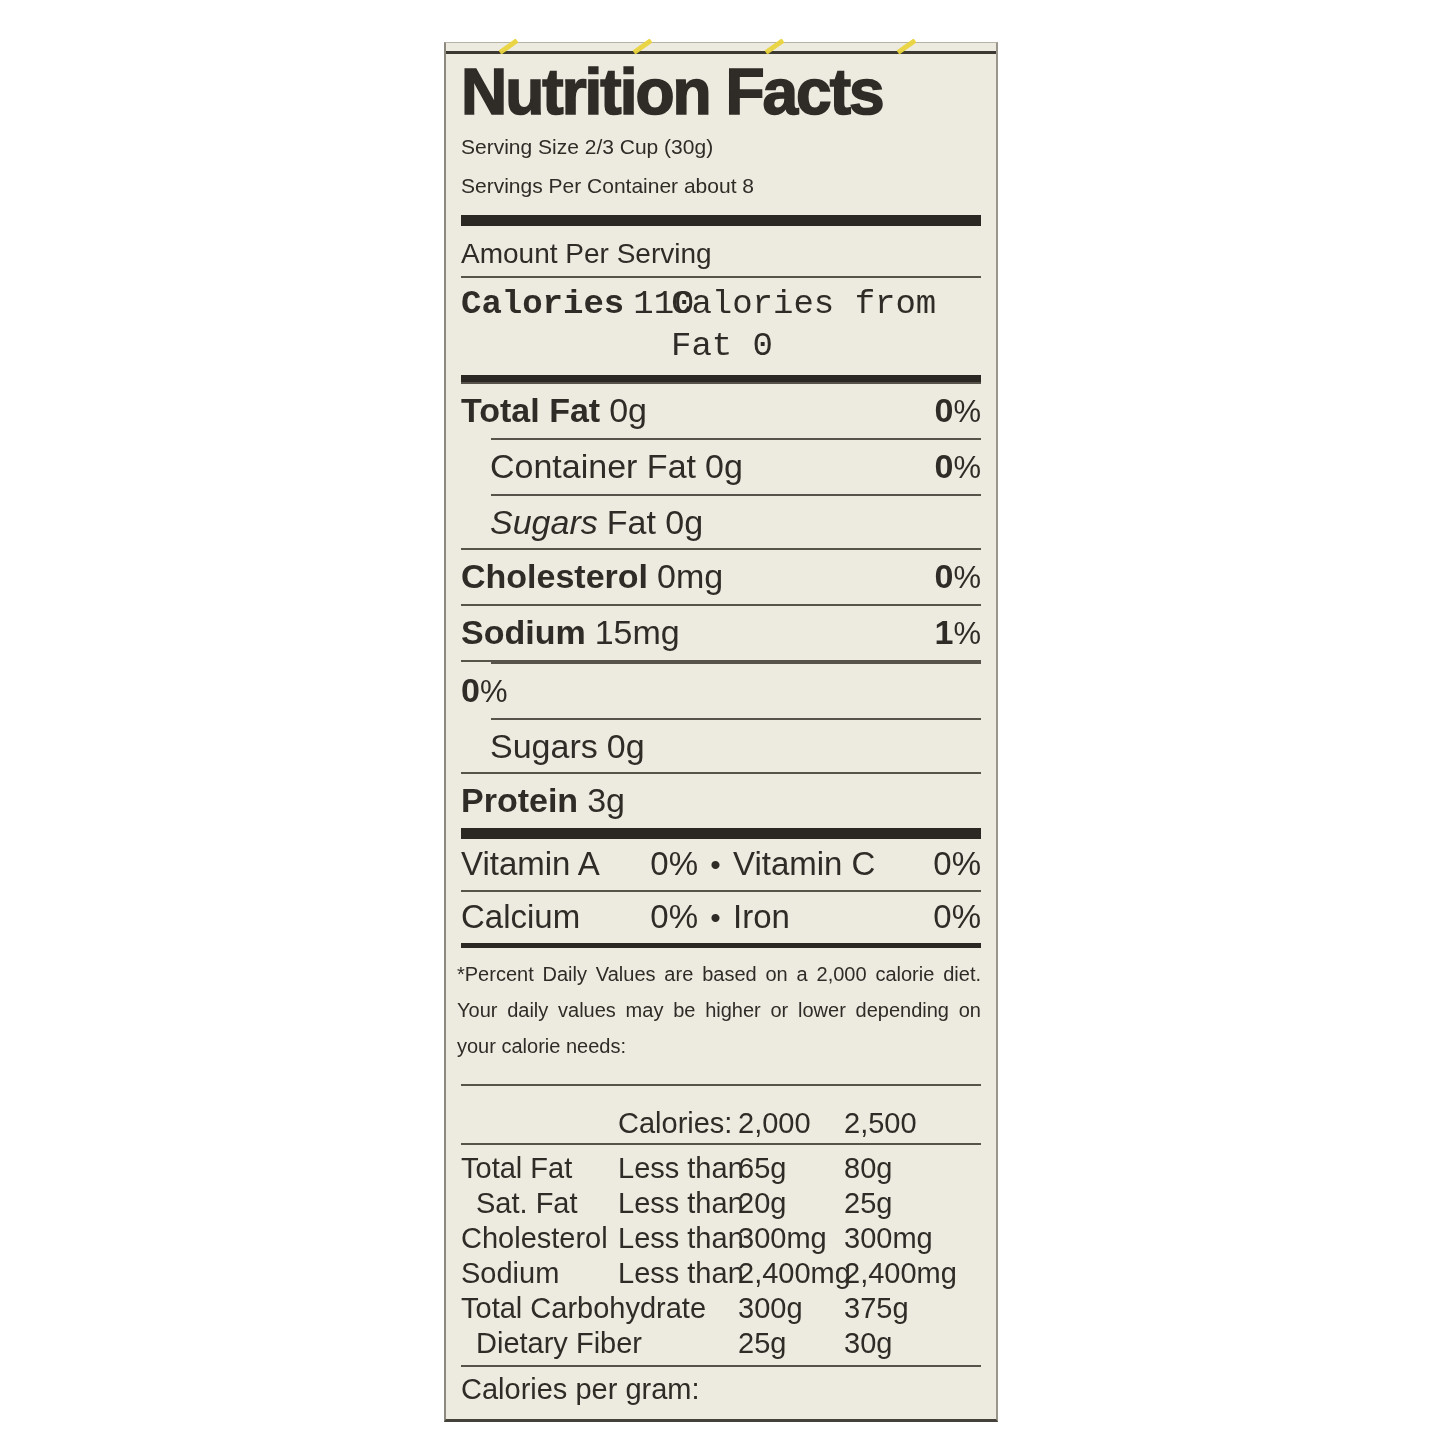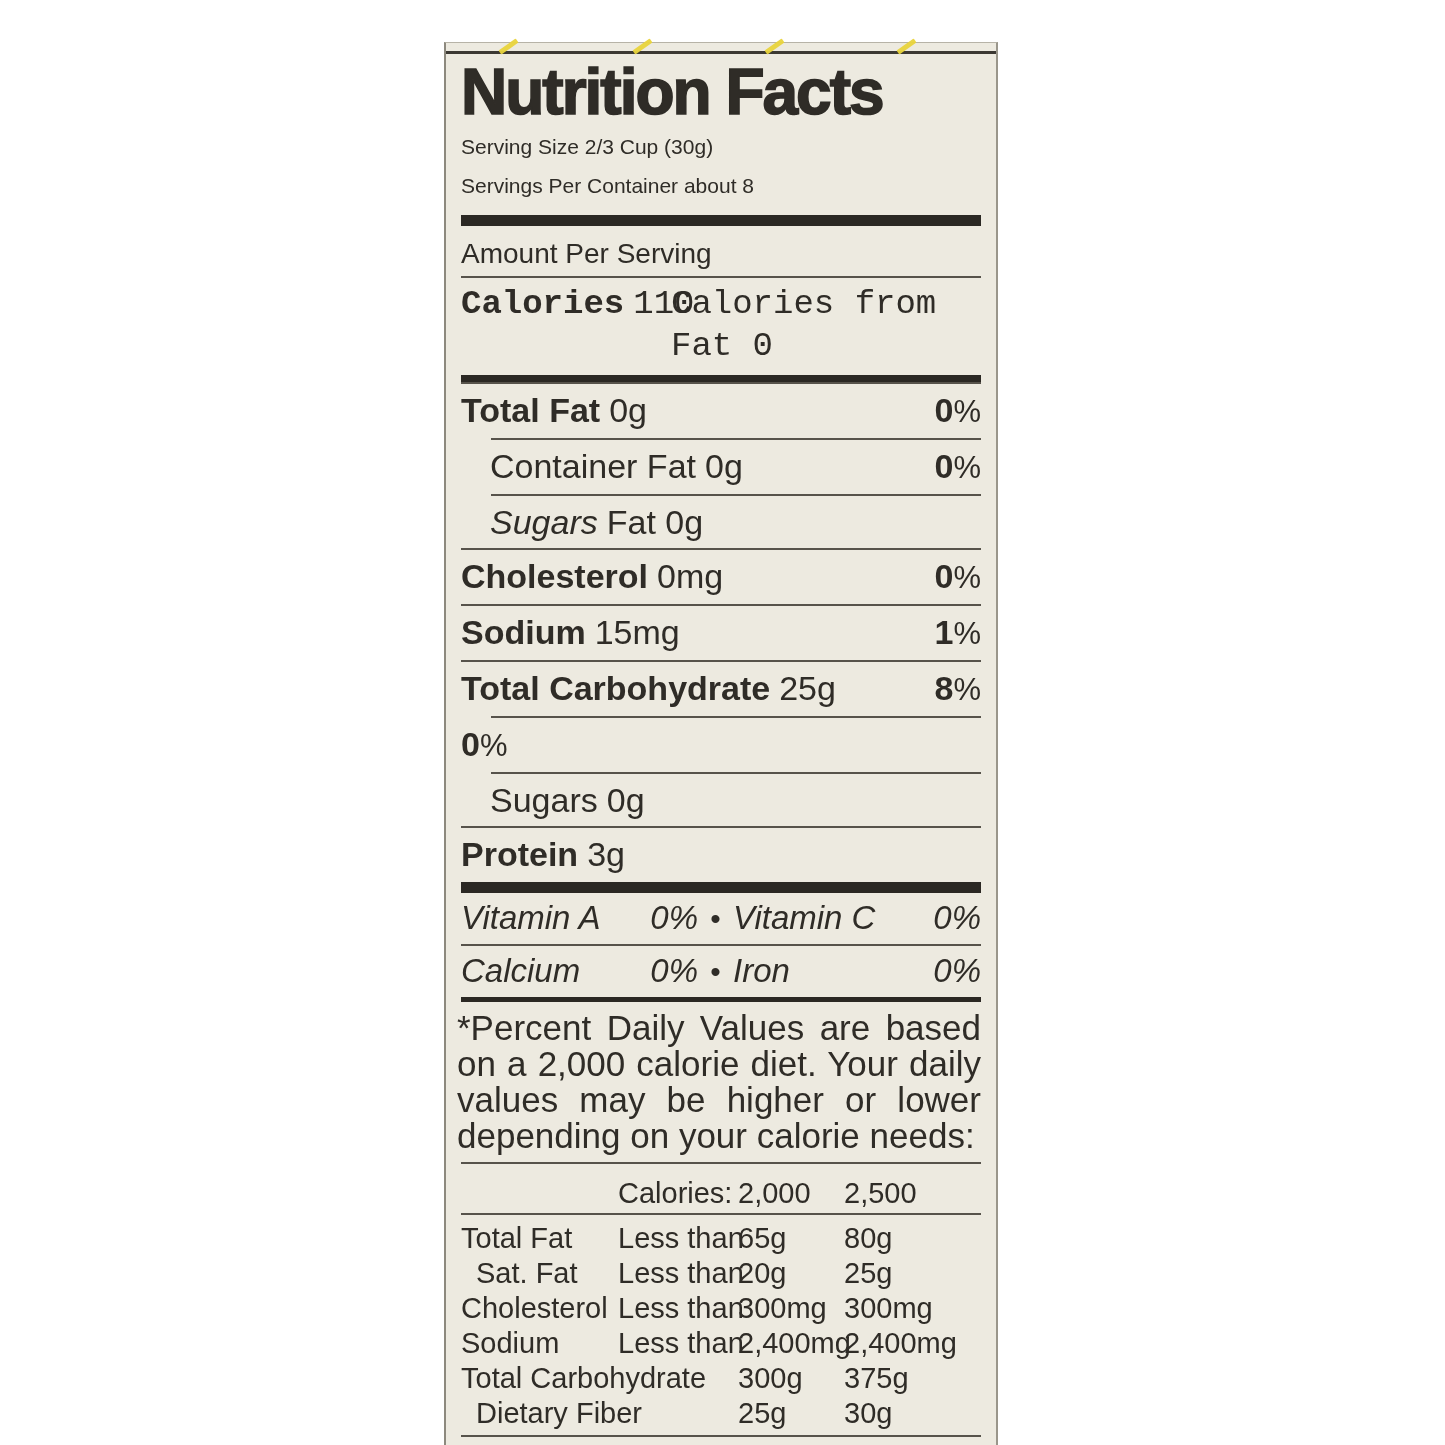--- a/index.html
+++ b/index.html
@@ -126,10 +126,6 @@
   </div>
   <div class="rule"></div>
 
-  <div class="nrow">
-    <span class="nm"><b class="nb">Total Carbohydrate</b><span class="amt">25g</span></span>
-    <span class="dv"><b>8</b><span class="pct">%</span></span>
-  </div>
   <div class="rule ind"></div>
 
   <div class="nrow">

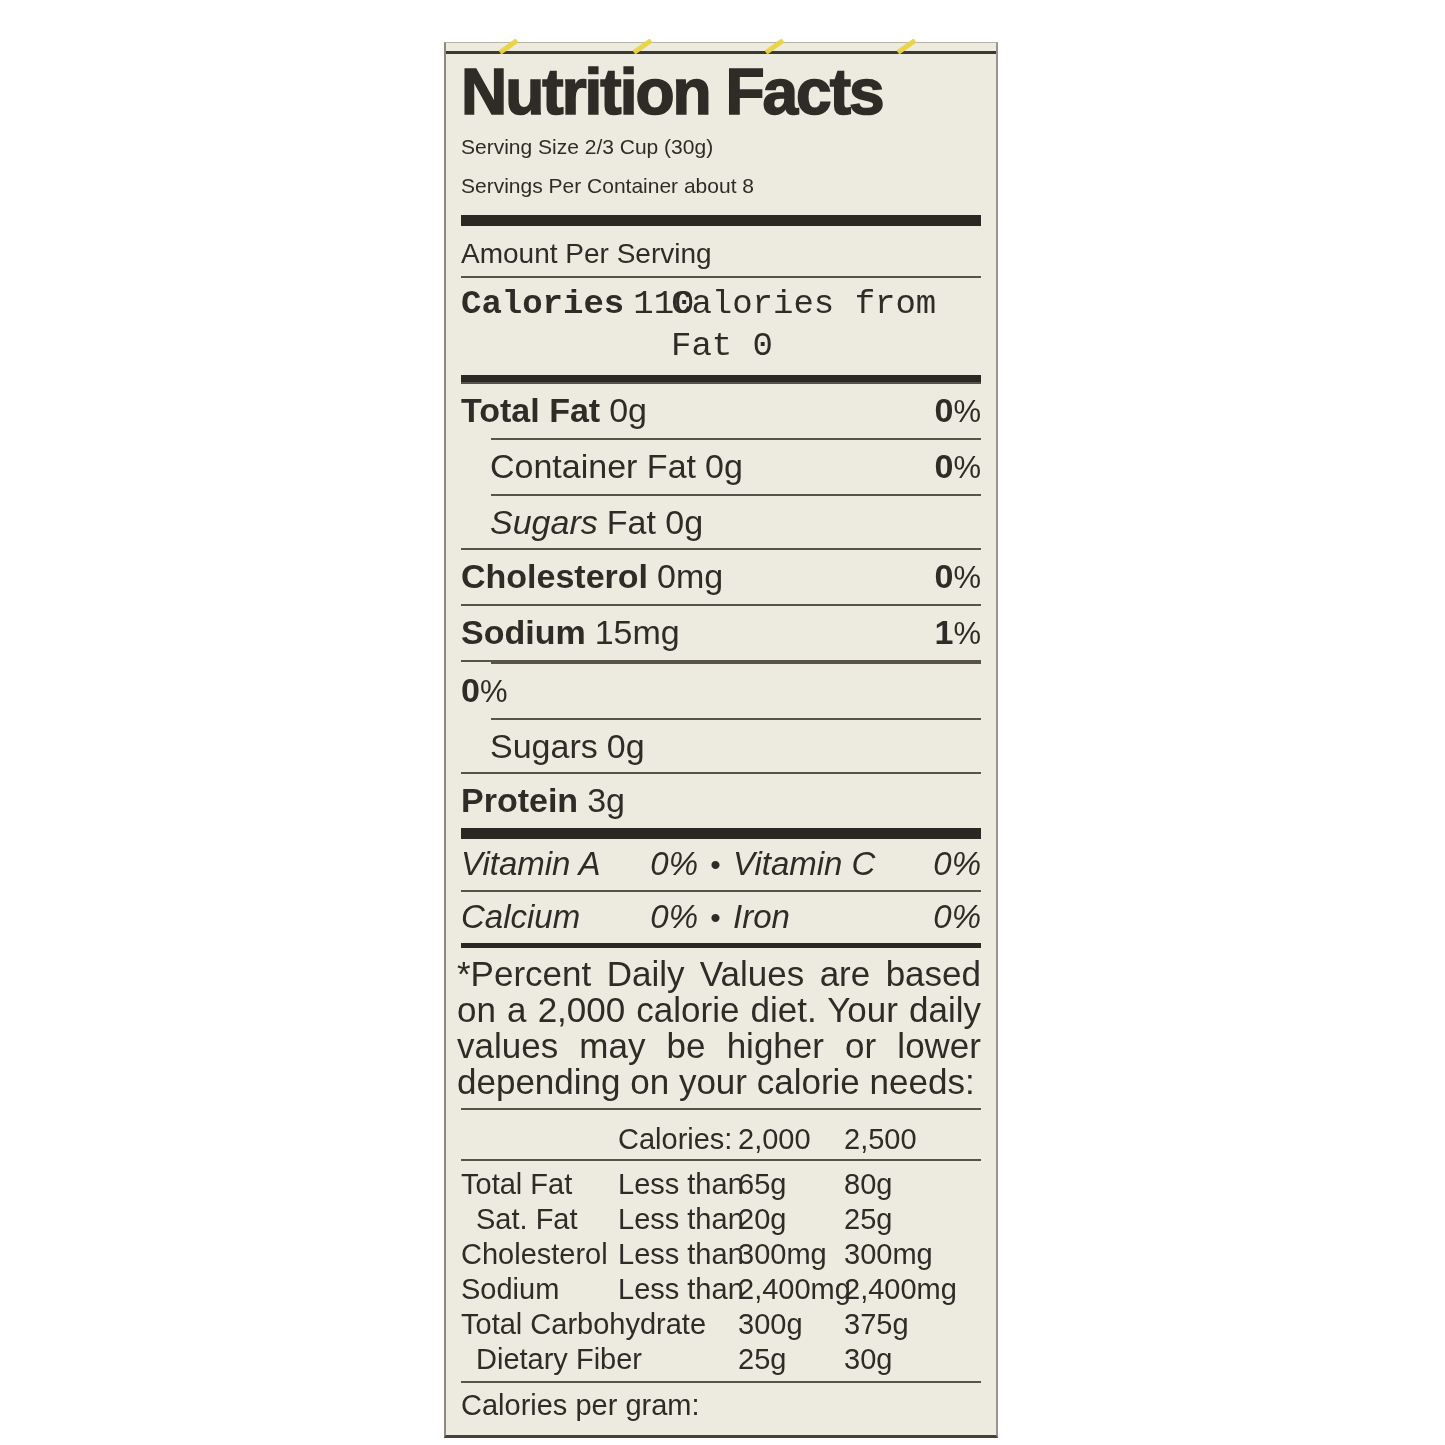--- a/index.html
+++ b/index.html
@@ -49,7 +49,7 @@
   .dv b{font-weight:bold;}
   .dv .pct{font-weight:normal;font-size:31px;}
   .vrow{display:flex;justify-content:space-between;align-items:baseline;font-size:33px;line-height:46px;padding:2px 0;}
-  .vcell{display:flex;justify-content:space-between;font-style:italic;}
+  .vcell{display:flex;justify-content:space-between;}
   .vcell.left{width:237px;}
   .vcell.right{width:248px;}
   .vdot{font-size:30px;}

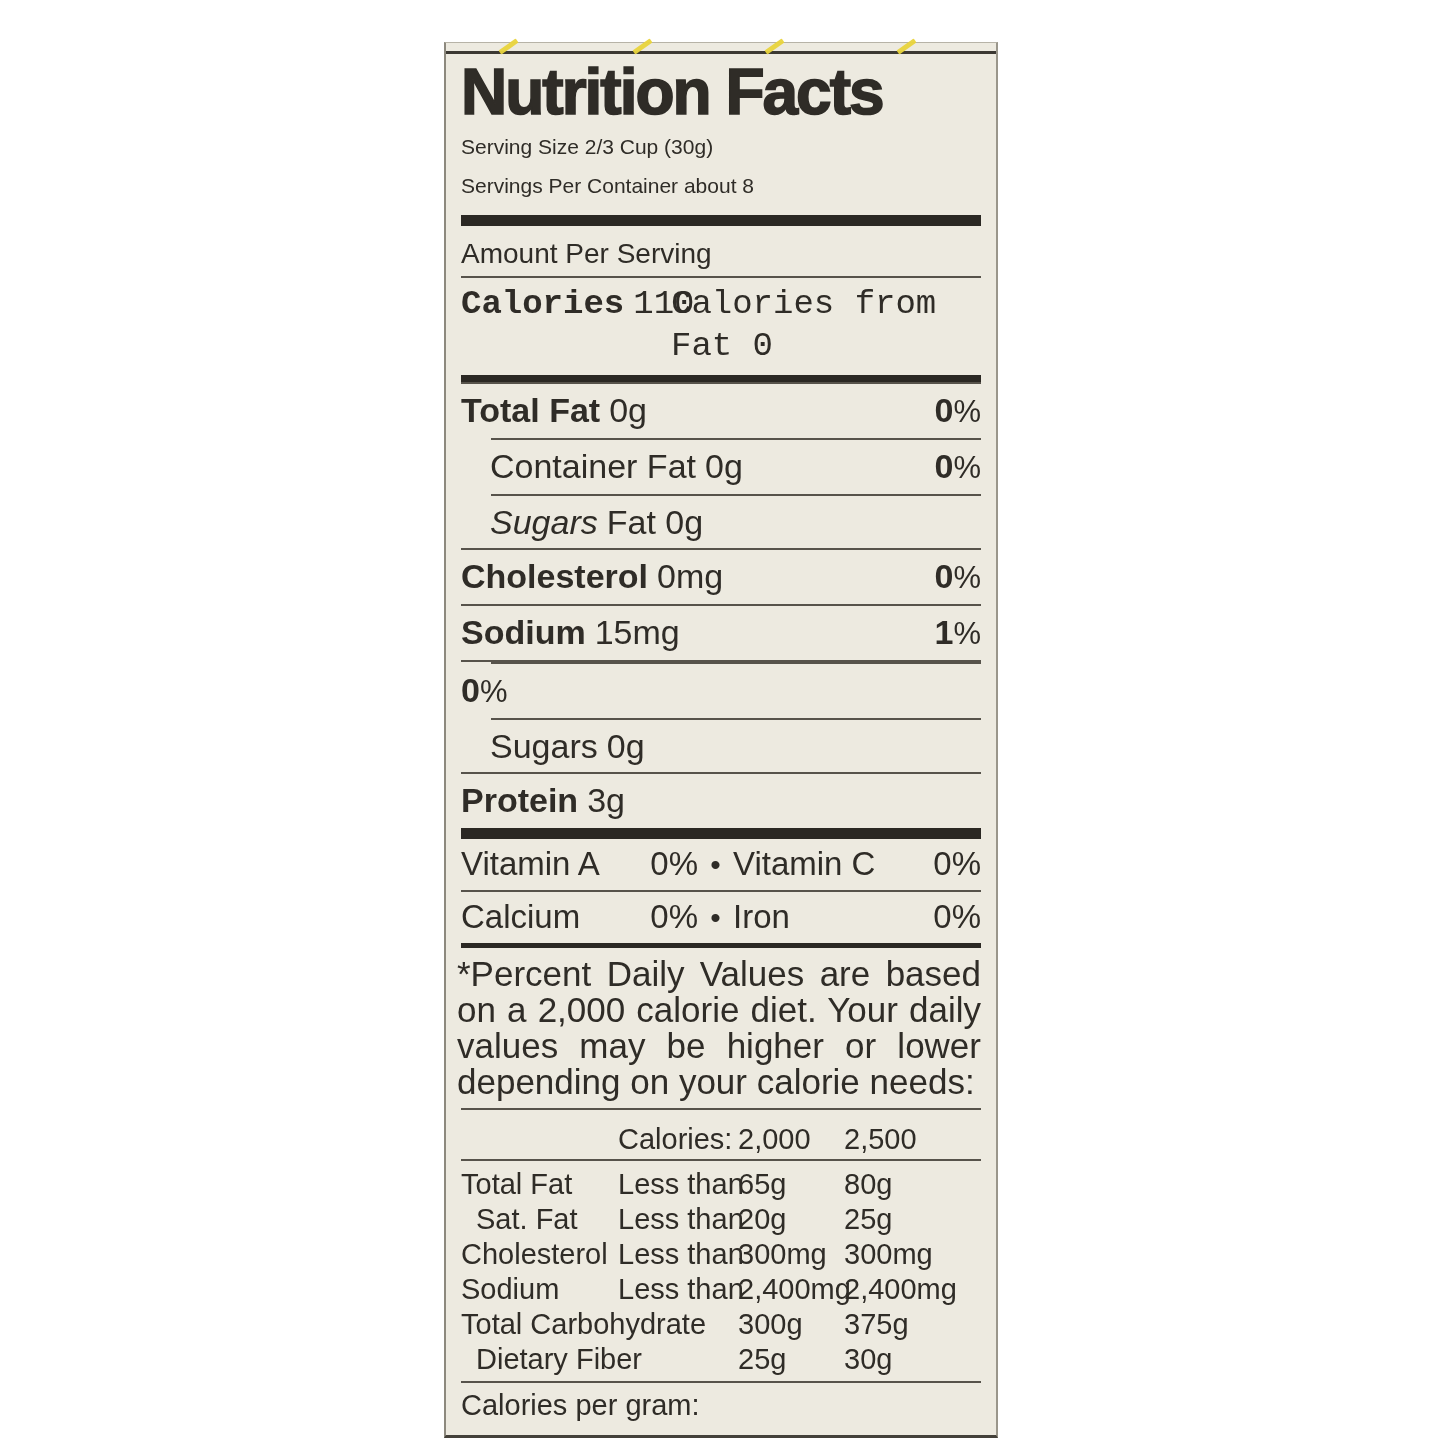--- a/index.html
+++ b/index.html
@@ -53,7 +53,7 @@
   .vcell.left{width:237px;}
   .vcell.right{width:248px;}
   .vdot{font-size:30px;}
-  .footnote{font-size:35px;line-height:36px;text-align:justify;padding:8px 0 8px;margin-left:-4px;}
+  .footnote{font-size:20px;line-height:36px;text-align:justify;padding:8px 0 20px;margin-left:-4px;}
   .ttable{font-size:29px;}
   .trow{position:relative;height:35px;line-height:35px;}
   .trow .tc{position:absolute;white-space:nowrap;top:0;}

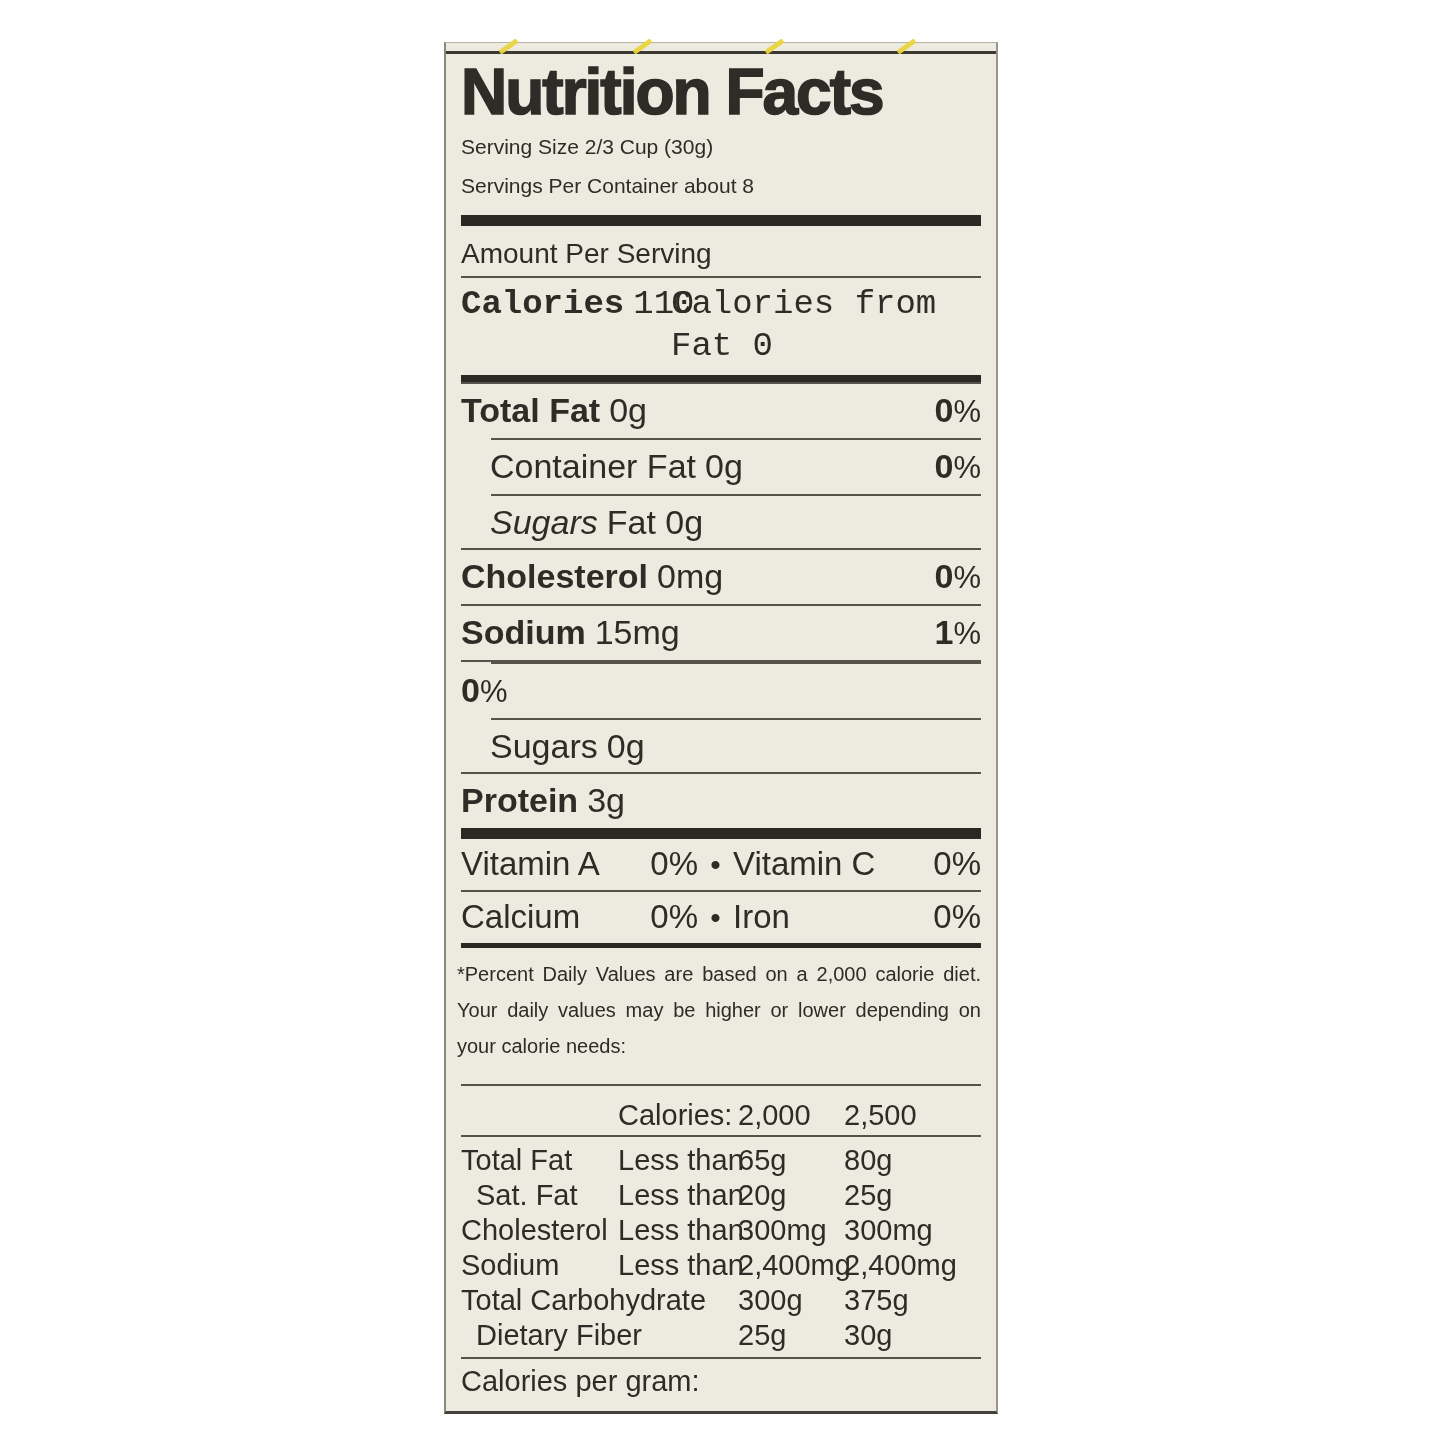--- a/index.html
+++ b/index.html
@@ -62,7 +62,7 @@
   .c1{left:157px;}
   .c2{left:277px;}
   .c3{left:383px;}
-  .thead{margin:12px 0 2px;}
+  .thead{margin:20px 0 2px;}
   .tbody{margin-top:6px;margin-bottom:4px;}
   .cpg{font-size:29px;line-height:35px;padding-top:5px;}
 </style>

